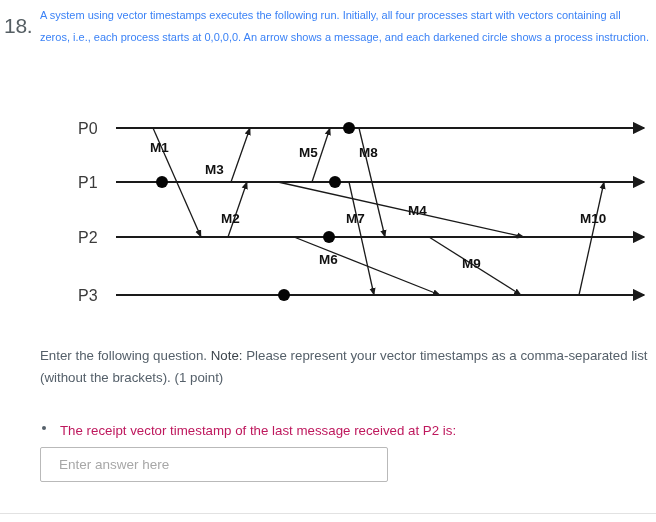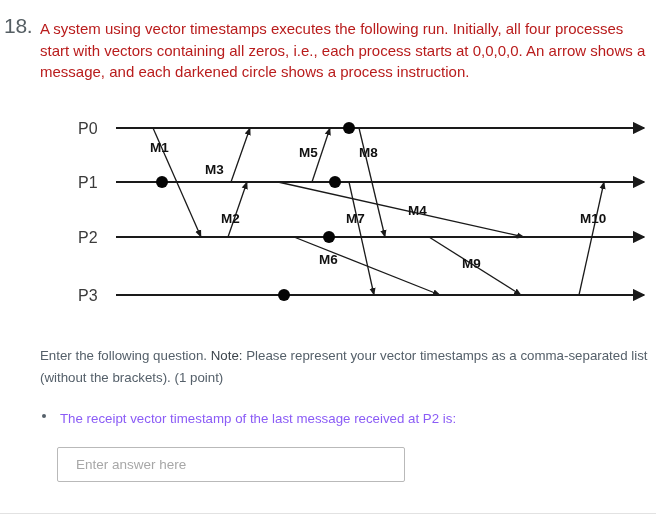--- a/index.html
+++ b/index.html
@@ -33,11 +33,11 @@
   .qtext {
     position: absolute;
     left: 40px;
-    top: 18px;
+    top: 5px;
     width: 612px;
-    font-size: 15px;
+    font-size: 11px;
     line-height: 21.5px;
-    color: #b91c1c;
+    color: #3b82f6;
   }
   #diagram-wrap {
     position: absolute;

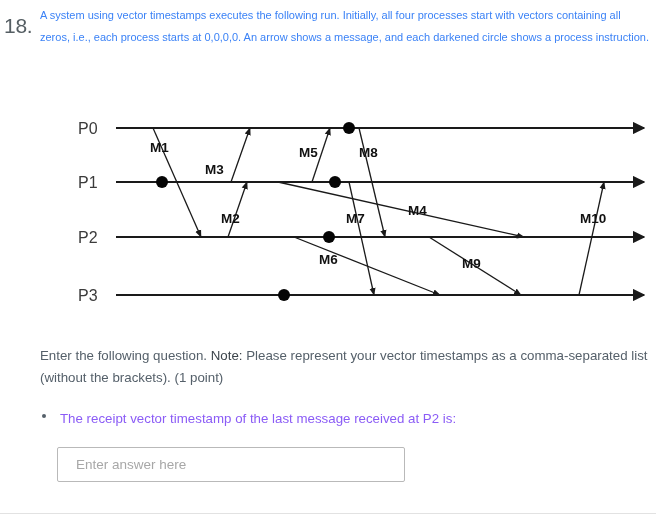--- a/index.html
+++ b/index.html
@@ -65,11 +65,11 @@
   .bullet-row {
     position: absolute;
     left: 40px;
-    top: 409px;
+    top: 421px;
     width: 600px;
     font-size: 13.3px;
     line-height: 20px;
-    color: #8b5cf6;
+    color: #be185d;
   }
   .bullet-dot {
     position: absolute;

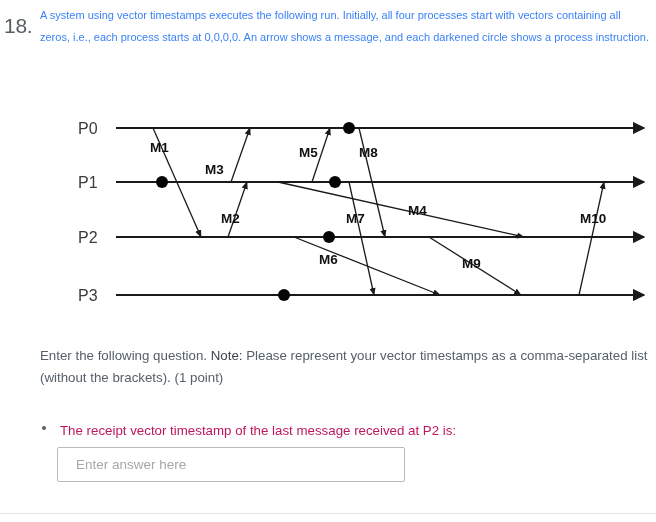--- a/index.html
+++ b/index.html
@@ -99,7 +99,6 @@
     color: #55606a;
     padding: 0 18px;
     outline: none;
-    margin-left: 17px;
   }
   #answer-input::placeholder {
     color: #a7a7a7;

